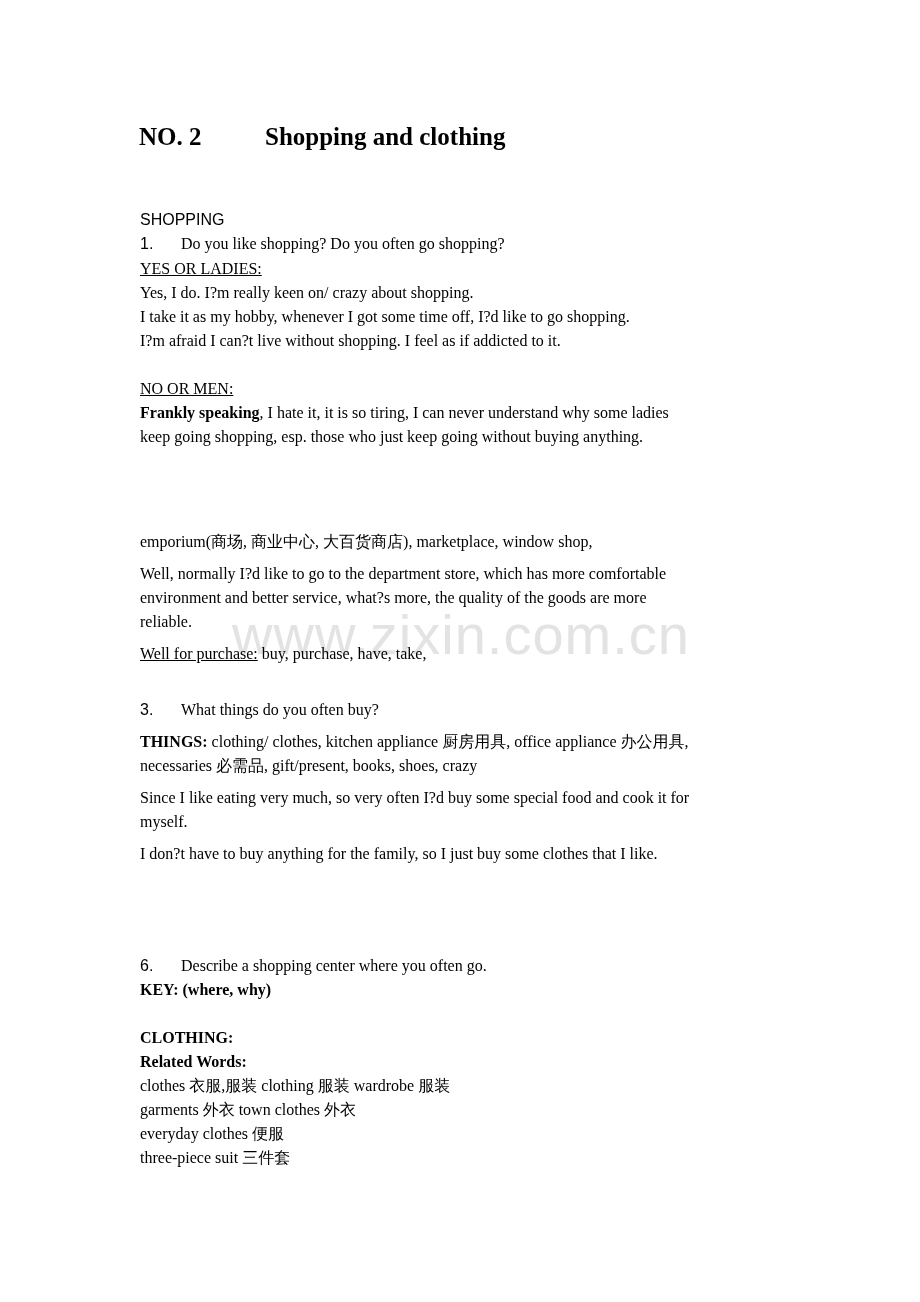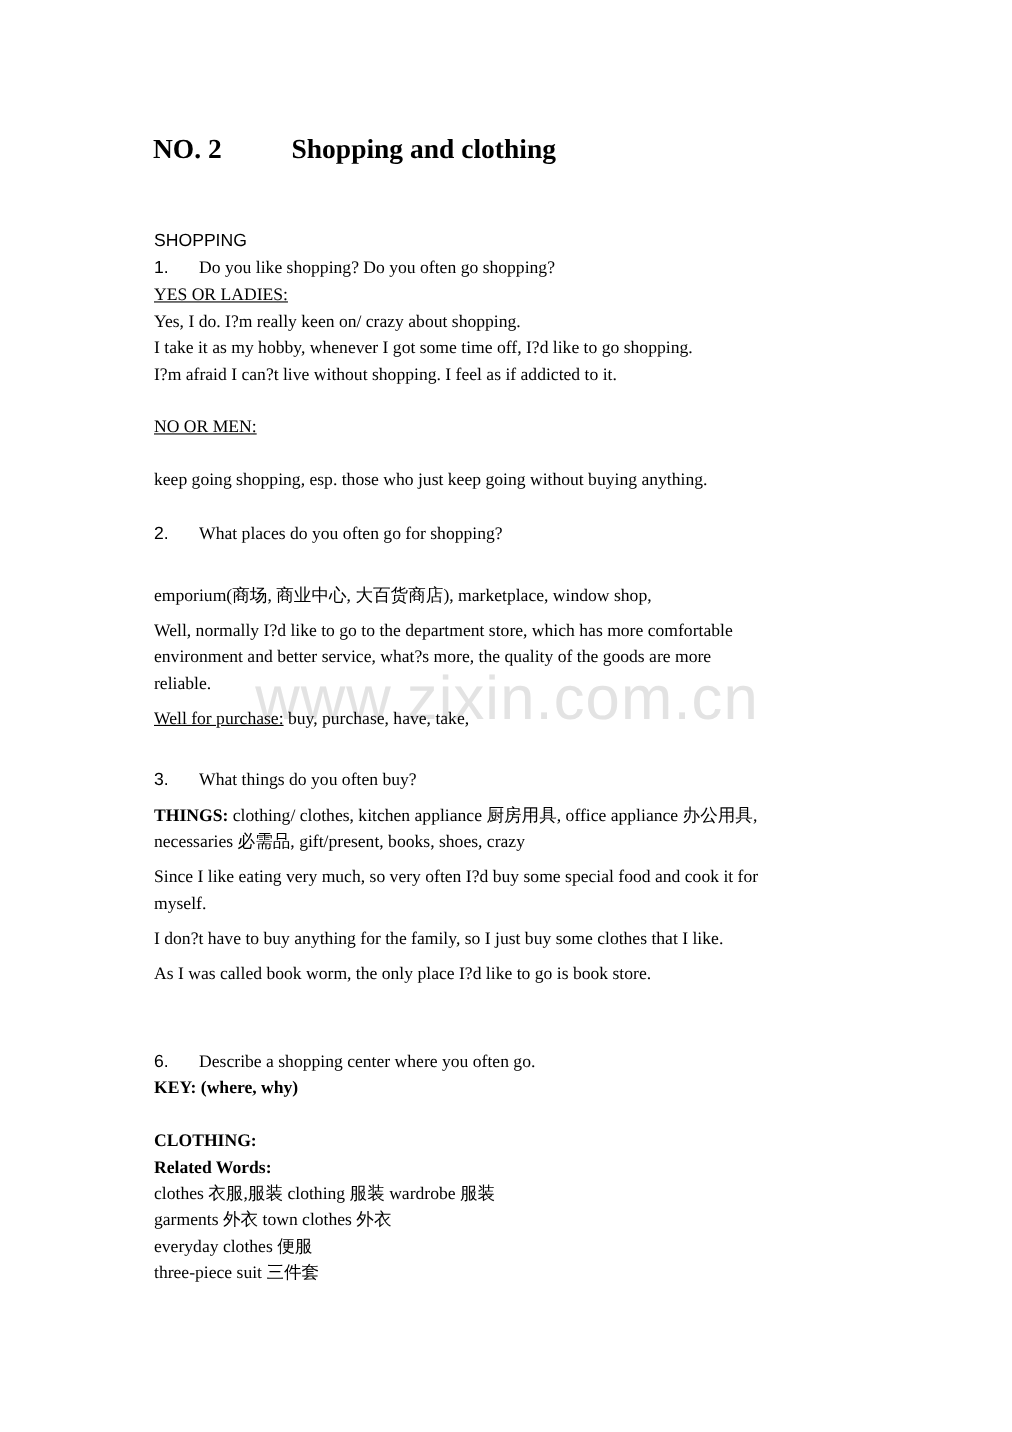--- a/index.html
+++ b/index.html
@@ -38,6 +38,9 @@
   <div class="line" style="top:331px;">I?m afraid I can?t live without shopping. I feel as if addicted to it.</div>
 
   <div class="line u" style="top:379px;">NO OR MEN:</div>
+  <div class="line" style="top:403px;">
+    <span class="b">Frankly speaking</span><span>, I hate it, it is so tiring, I can never understand why some ladies</span>
+  </div>
   <div class="line" style="top:427px;">keep going shopping, esp. those who just keep going without buying anything.</div>
 
   <div class="line" style="top:476px;">

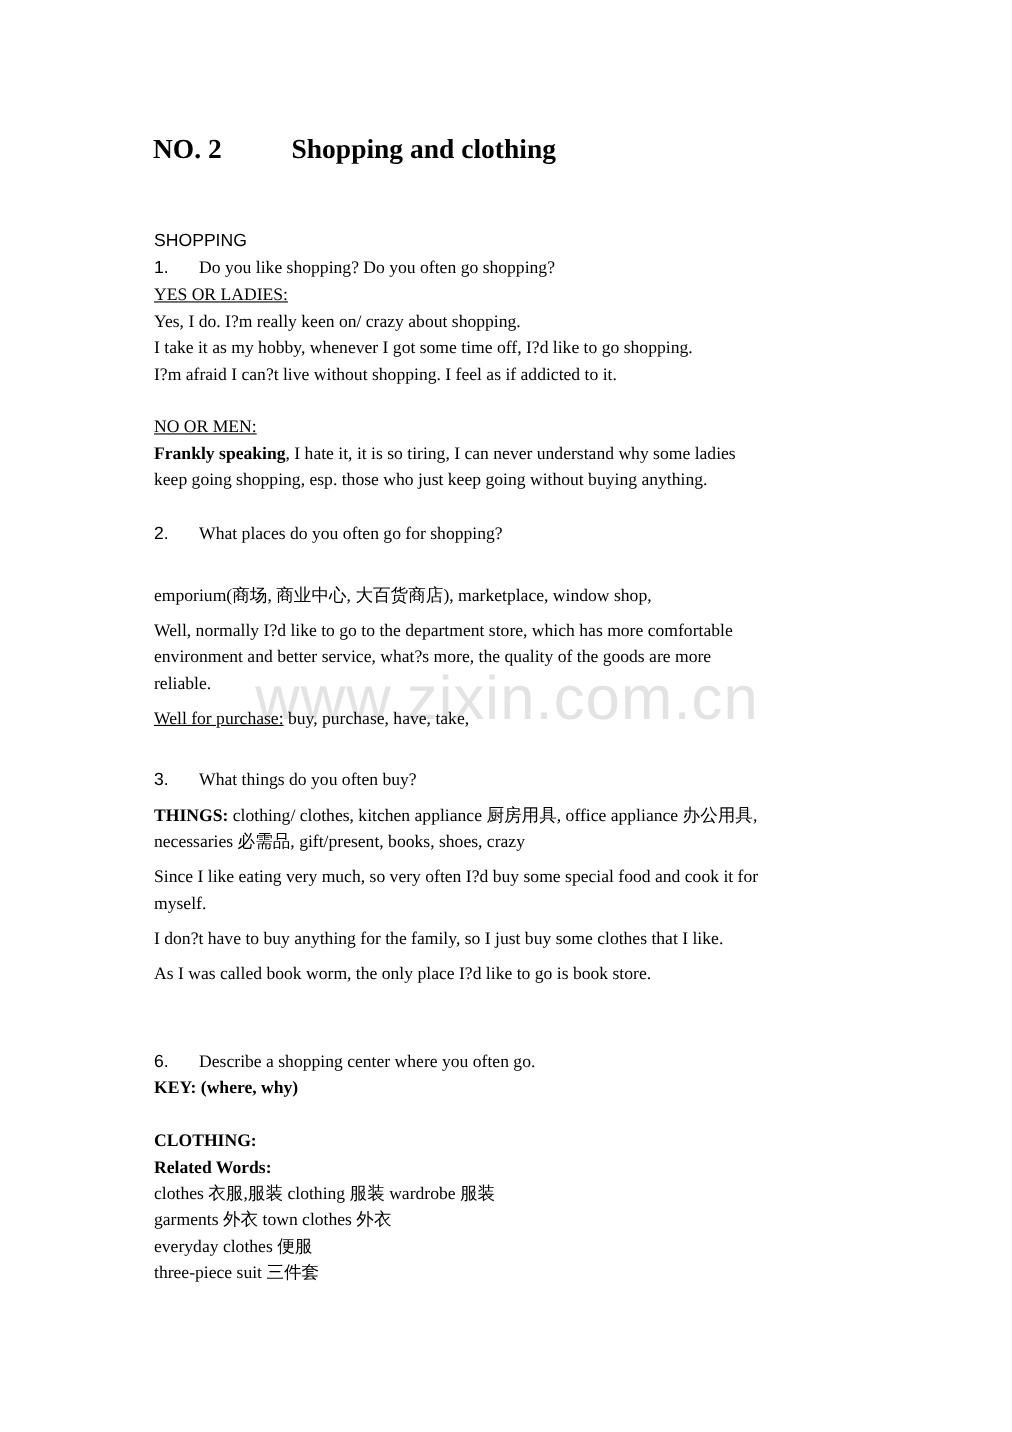--- a/index.html
+++ b/index.html
@@ -43,9 +43,6 @@
   </div>
   <div class="line" style="top:427px;">keep going shopping, esp. those who just keep going without buying anything.</div>
 
-  <div class="line" style="top:476px;">
-    <span class="qnum">2.</span><span>What places do you often go for shopping?</span>
-  </div>
   <div class="line" style="top:532px;">emporium(商场,  商业中心,  大百货商店), marketplace, window shop,</div>
   <div class="line" style="top:564px;">Well, normally I?d like to go to the department store, which has more comfortable</div>
   <div class="line" style="top:588px;">environment and better service, what?s more, the quality of the goods are more</div>

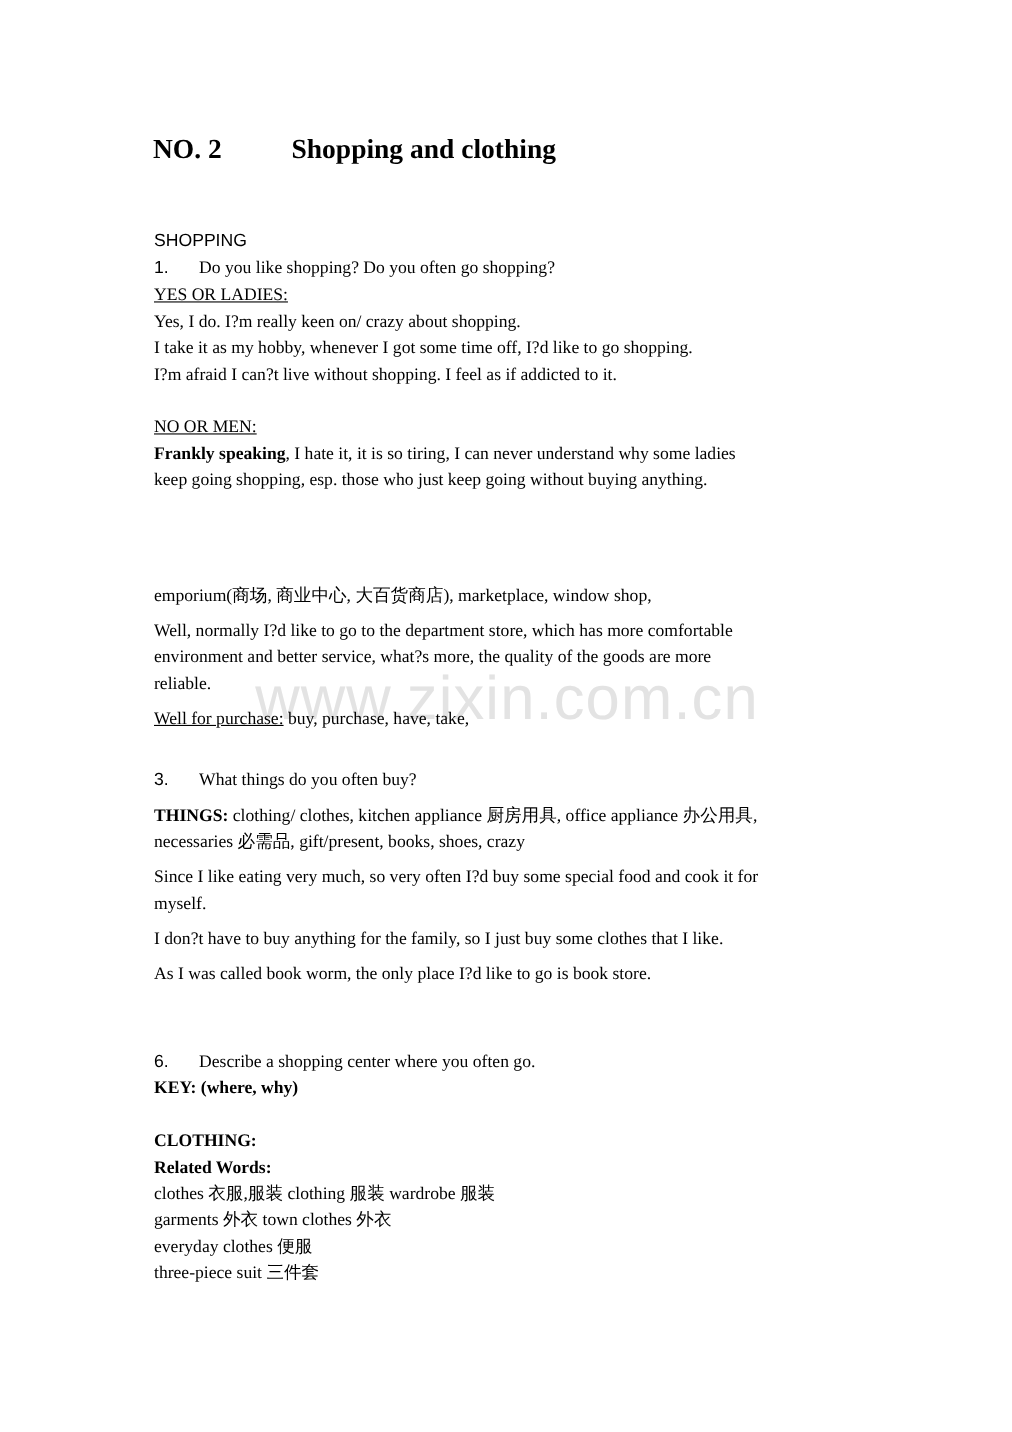--- a/index.html
+++ b/index.html
@@ -61,7 +61,6 @@
   <div class="line" style="top:788px;">Since I like eating very much, so very often I?d buy some special food and cook it for</div>
   <div class="line" style="top:812px;text-align:right;">myself.</div>
   <div class="line" style="top:844px;">I don?t have to buy anything for the family, so I just buy some clothes that I like.</div>
-  <div class="line" style="top:876px;">As I was called book worm, the only place I?d like to go is book store.</div>
 
   <div class="line" style="top:956px;">
     <span class="qnum">6.</span><span>Describe a shopping center where you often go.</span>

